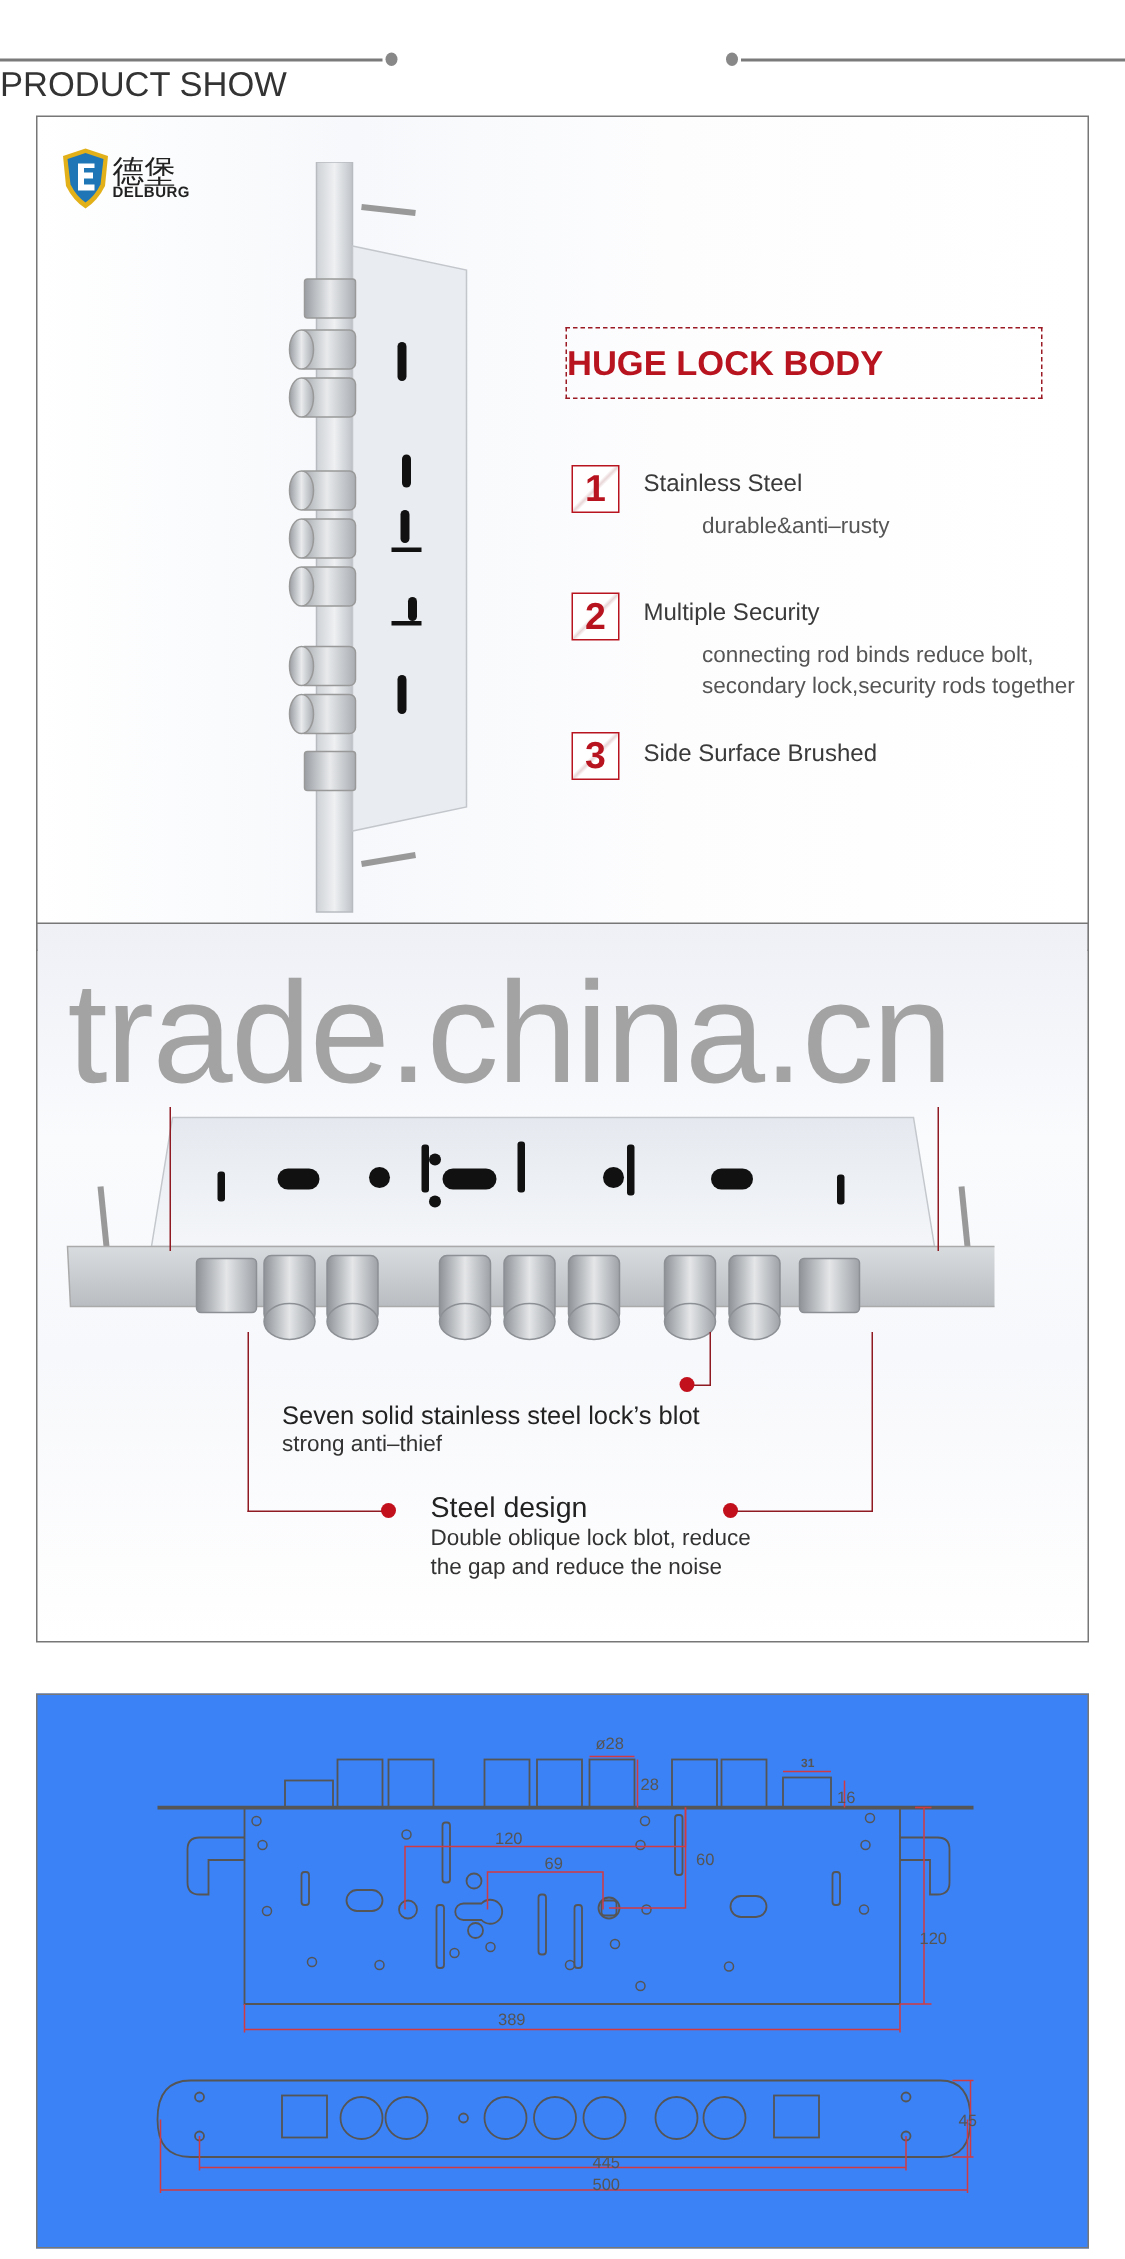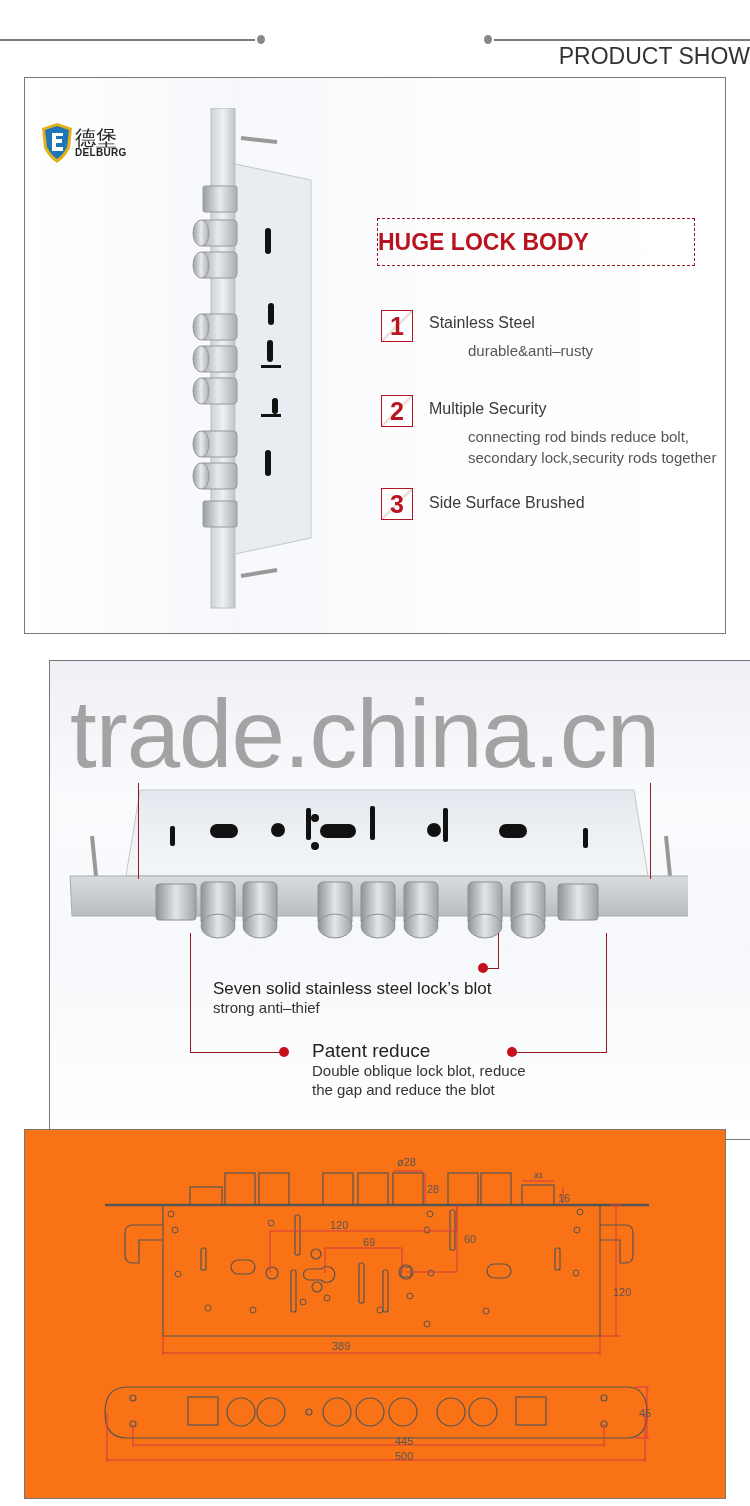--- a/index.html
+++ b/index.html
@@ -7,7 +7,7 @@
   .header { position: absolute; left: 0; top: 22px; width: 750px; height: 36px; }
   .header .line { position: absolute; top: 17px; height: 2px; background: #7a7a7a; }
   .header .dot { position: absolute; top: 13px; width: 8px; height: 9px; border-radius: 50%; background: #888; }
-  .header .title { position: absolute; left: 0; width: 750px; text-align: right; top: 21px; font-size: 23px; color: #333; letter-spacing: 0; }
+  .header .title { position: absolute; left: 0; width: 750px; text-align: left; top: 21px; font-size: 23px; color: #333; letter-spacing: 0; }
   .panel { position: absolute; left: 24px; width: 702px; border: 1px solid #777; background: #f97316; overflow: hidden; }
   #p1 { top: 77px; height: 557px; background: linear-gradient(90deg,#fff 0%,#f6f8fb 30%,#fdfdfe 60%,#fff 100%); }
   #p2 { top: 660px; height: 480px; background: linear-gradient(180deg,#eef0f6 0%,#fafbfd 30%,#f7f8fb 60%,#fff 100%); margin-left: 25px; }

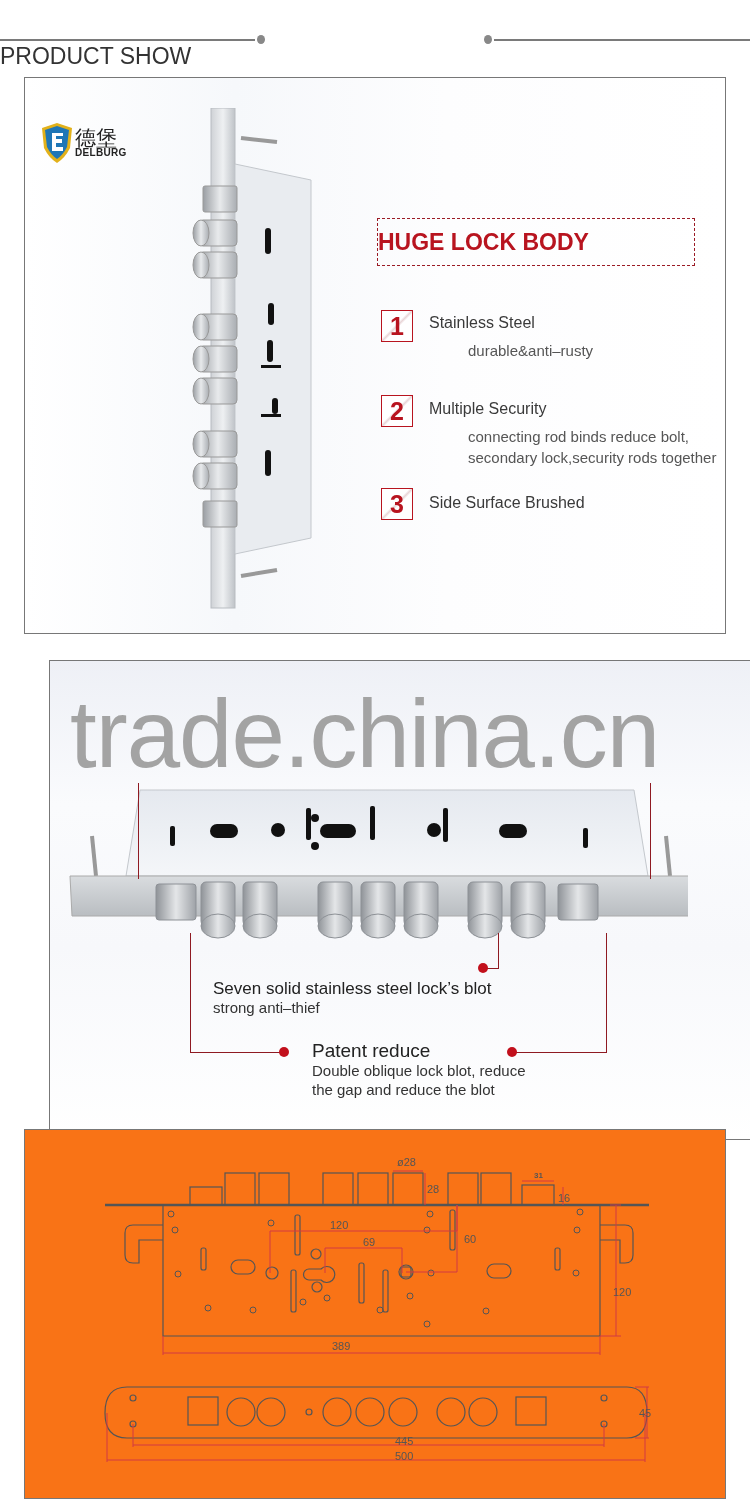--- a/index.html
+++ b/index.html
@@ -15,7 +15,7 @@
   .abs { position: absolute; }
 
   
-  .logo { left: 16px; top: 20px; width: 100px; height: 44px; margin-top: 24px; }
+  .logo { left: 16px; top: 20px; width: 100px; height: 44px; }
   .logo .cn { position: absolute; left: 34px; top: 2px; font-size: 21px; color: #222; font-family: "DejaVu Sans", sans-serif; }
   .logo .en { position: absolute; left: 34px; top: 25px; font-size: 10px; color: #222; font-weight: bold; letter-spacing: .3px; }
 

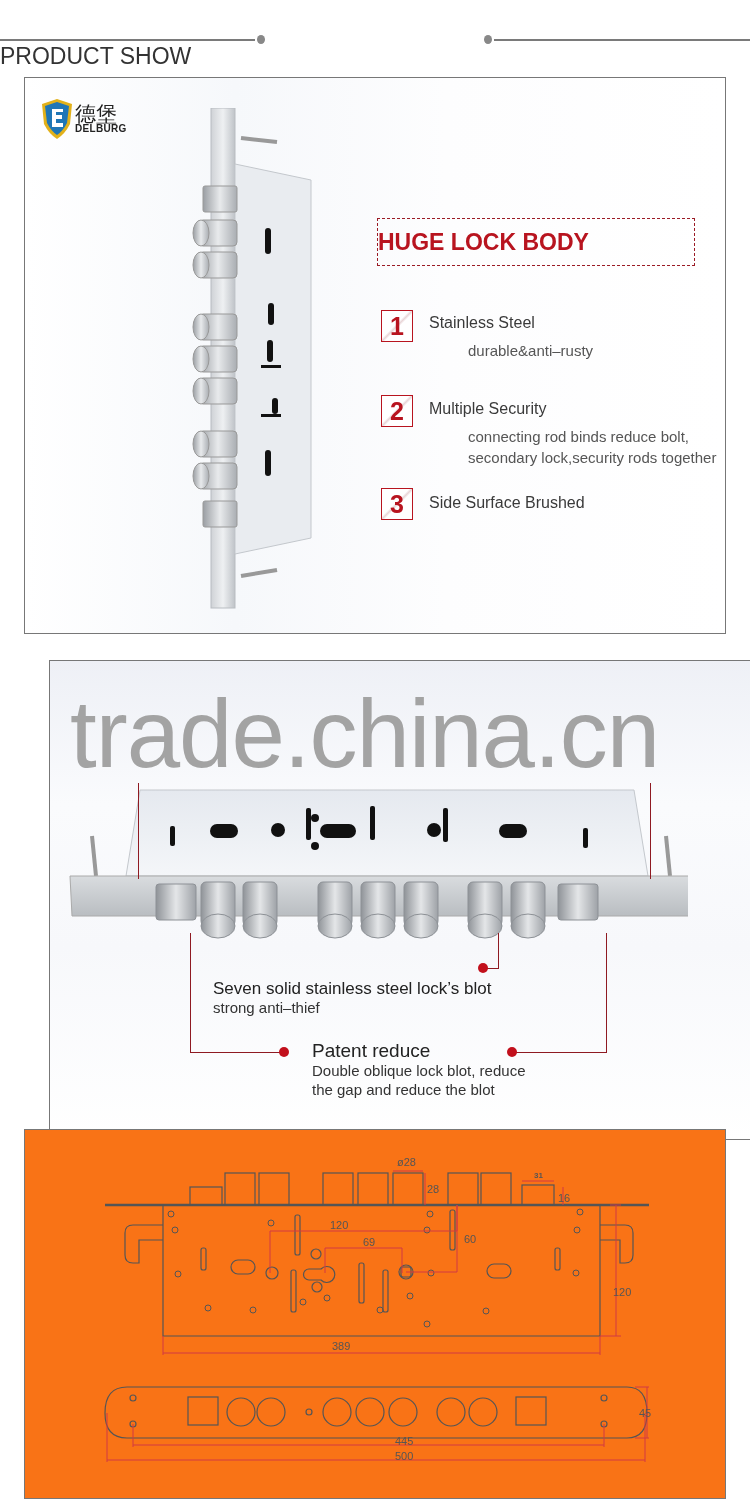--- a/index.html
+++ b/index.html
@@ -10,7 +10,7 @@
   .header .title { position: absolute; left: 0; width: 750px; text-align: left; top: 21px; font-size: 23px; color: #333; letter-spacing: 0; }
   .panel { position: absolute; left: 24px; width: 702px; border: 1px solid #777; background: #f97316; overflow: hidden; }
   #p1 { top: 77px; height: 557px; background: linear-gradient(90deg,#fff 0%,#f6f8fb 30%,#fdfdfe 60%,#fff 100%); }
-  #p2 { top: 660px; height: 480px; background: linear-gradient(180deg,#eef0f6 0%,#fafbfd 30%,#f7f8fb 60%,#fff 100%); margin-left: 25px; }
+  #p2 { top: 615px; height: 480px; background: linear-gradient(180deg,#eef0f6 0%,#fafbfd 30%,#f7f8fb 60%,#fff 100%); }
   #p3 { top: 1129px; height: 370px; }
   .abs { position: absolute; }
 

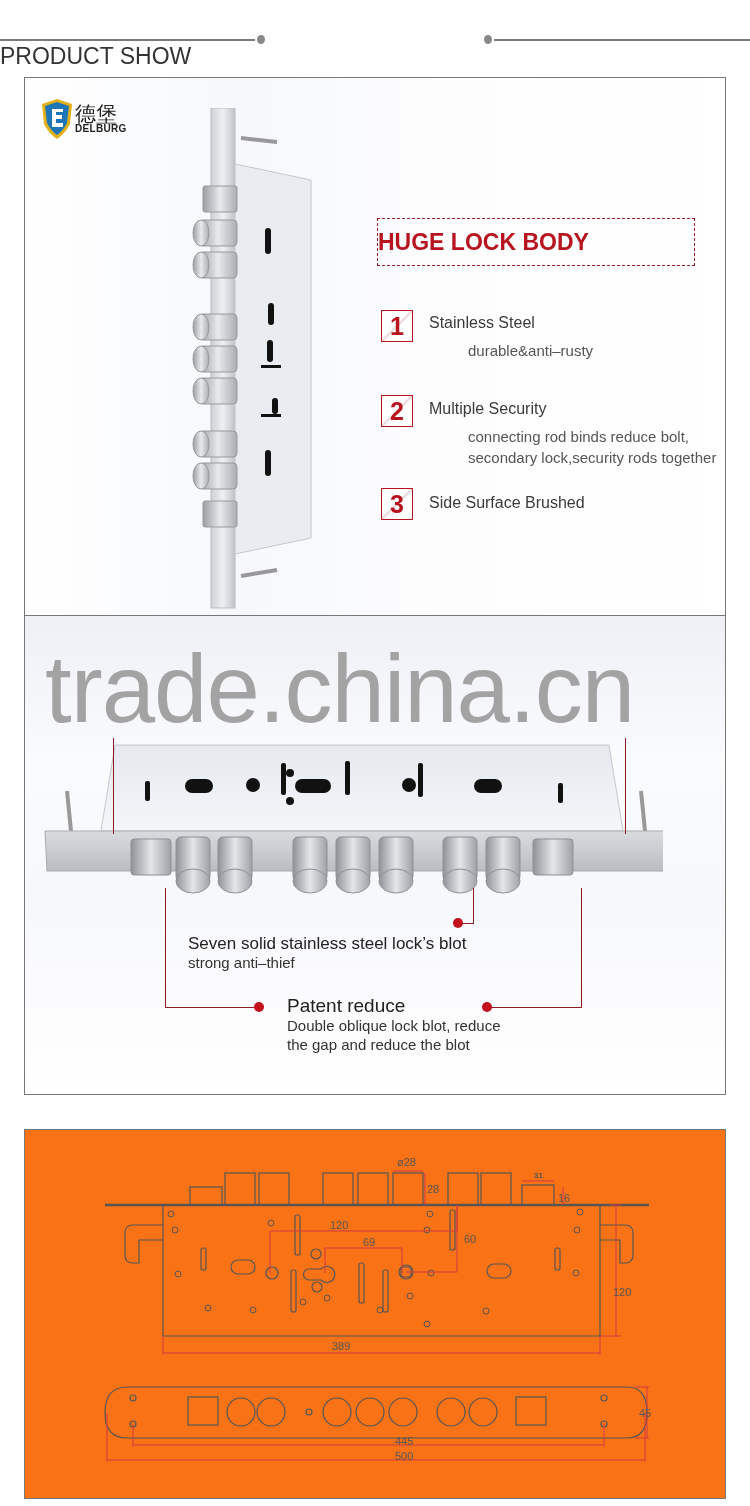--- a/index.html
+++ b/index.html
@@ -186,7 +186,7 @@
 
   <div class="abs callout-title" style="left:163px;top:318px">Seven solid stainless steel lock’s blot</div>
   <div class="abs callout-desc" style="left:163px;top:337px">strong anti–thief</div>
-  <div class="abs callout-title" style="left:262px;top:379px;font-size:19px">Patent  reduce</div>
+  <div class="abs callout-title" style="left:262px;top:379px;font-size:19px">Steel  design</div>
   <div class="abs callout-desc" style="left:262px;top:400px">Double oblique lock blot, reduce</div>
   <div class="abs callout-desc" style="left:262px;top:419px">the gap and reduce the blot</div>
 </div>

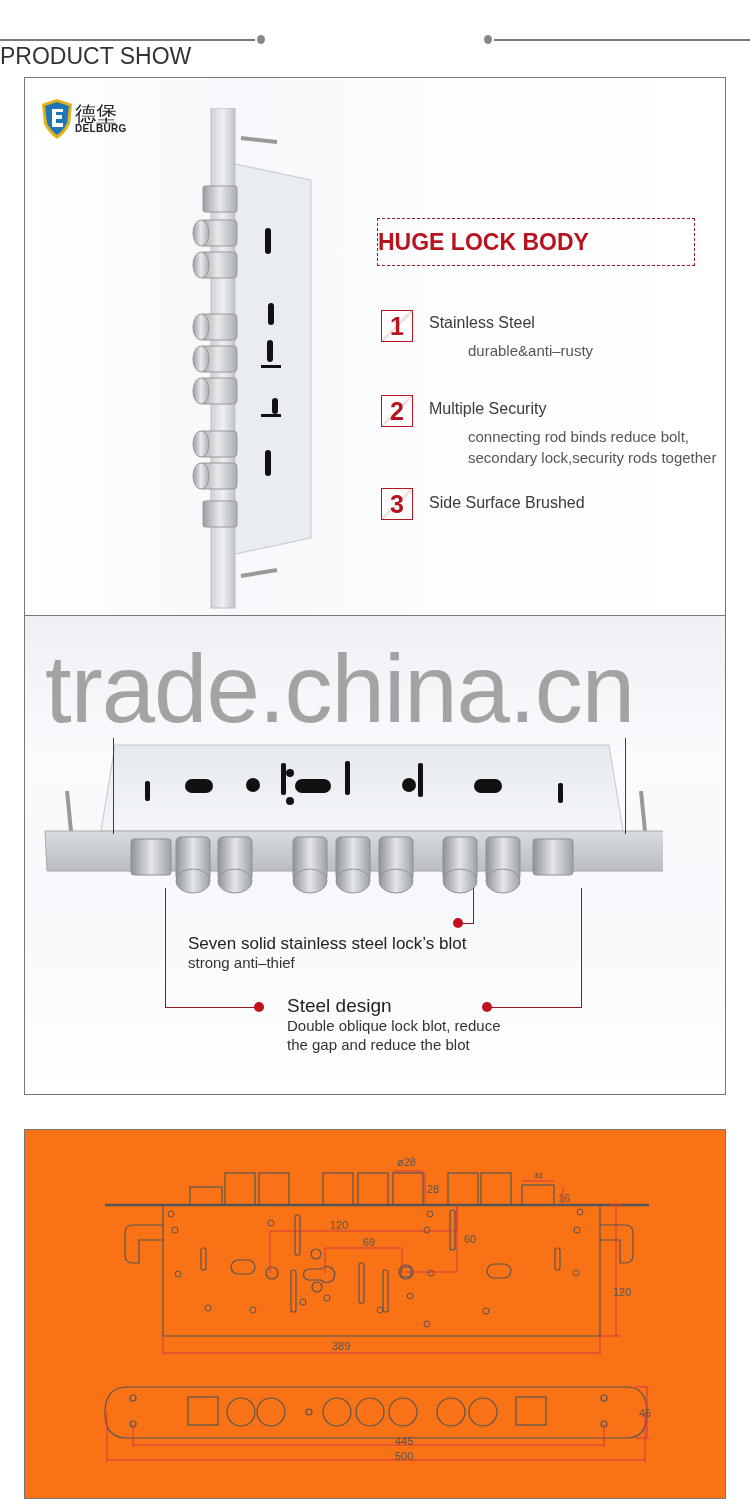--- a/index.html
+++ b/index.html
@@ -188,7 +188,7 @@
   <div class="abs callout-desc" style="left:163px;top:337px">strong anti–thief</div>
   <div class="abs callout-title" style="left:262px;top:379px;font-size:19px">Steel  design</div>
   <div class="abs callout-desc" style="left:262px;top:400px">Double oblique lock blot, reduce</div>
-  <div class="abs callout-desc" style="left:262px;top:419px">the gap and reduce the blot</div>
+  <div class="abs callout-desc" style="left:262px;top:419px">the gap and reduce the noise</div>
 </div>
 
 <div class="panel" id="p3">

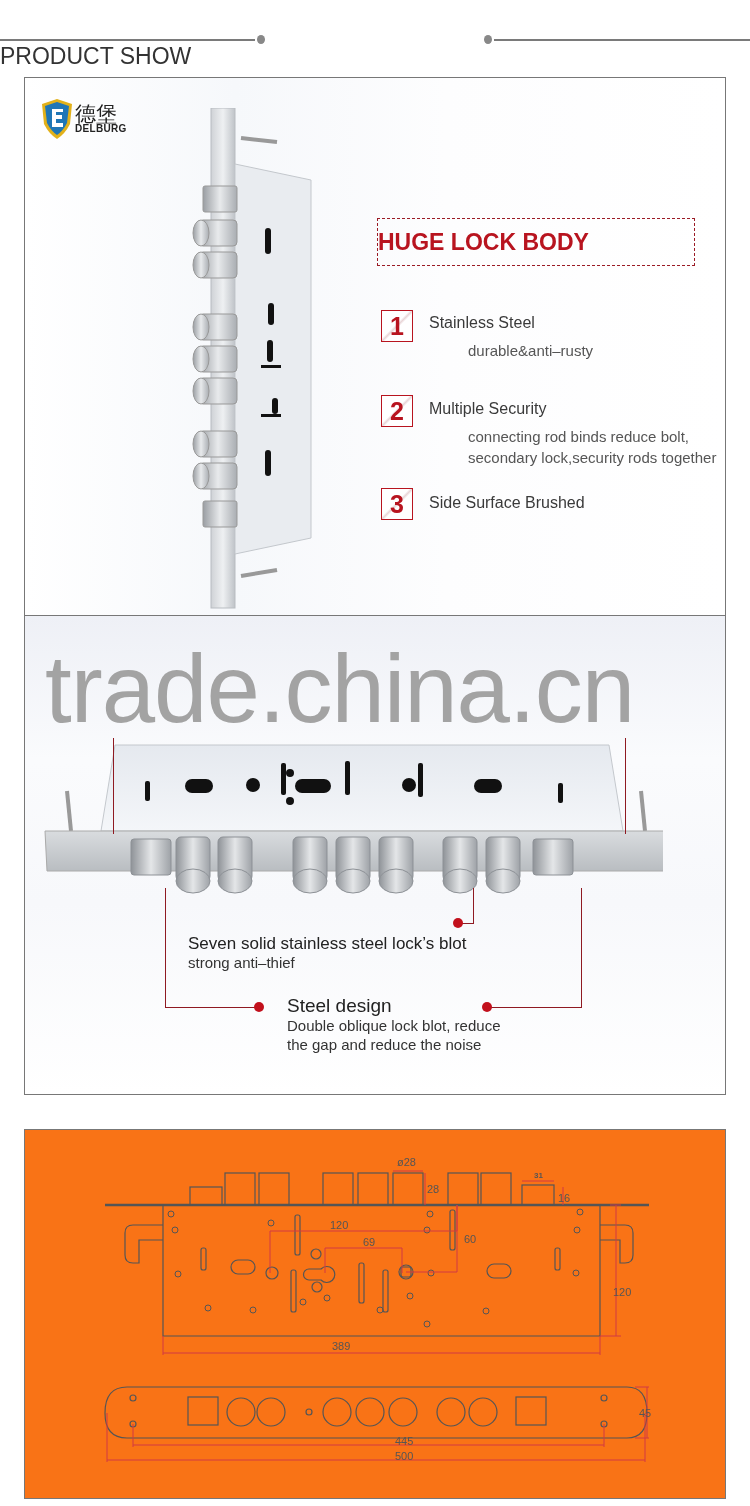--- a/index.html
+++ b/index.html
@@ -8,7 +8,7 @@
   .header .line { position: absolute; top: 17px; height: 2px; background: #7a7a7a; }
   .header .dot { position: absolute; top: 13px; width: 8px; height: 9px; border-radius: 50%; background: #888; }
   .header .title { position: absolute; left: 0; width: 750px; text-align: left; top: 21px; font-size: 23px; color: #333; letter-spacing: 0; }
-  .panel { position: absolute; left: 24px; width: 702px; border: 1px solid #777; background: #f97316; overflow: hidden; }
+  .panel { position: absolute; left: 24px; width: 702px; border: 1px solid #777; background: #3b82f6; overflow: hidden; }
   #p1 { top: 77px; height: 557px; background: linear-gradient(90deg,#fff 0%,#f6f8fb 30%,#fdfdfe 60%,#fff 100%); }
   #p2 { top: 615px; height: 480px; background: linear-gradient(180deg,#eef0f6 0%,#fafbfd 30%,#f7f8fb 60%,#fff 100%); }
   #p3 { top: 1129px; height: 370px; }

